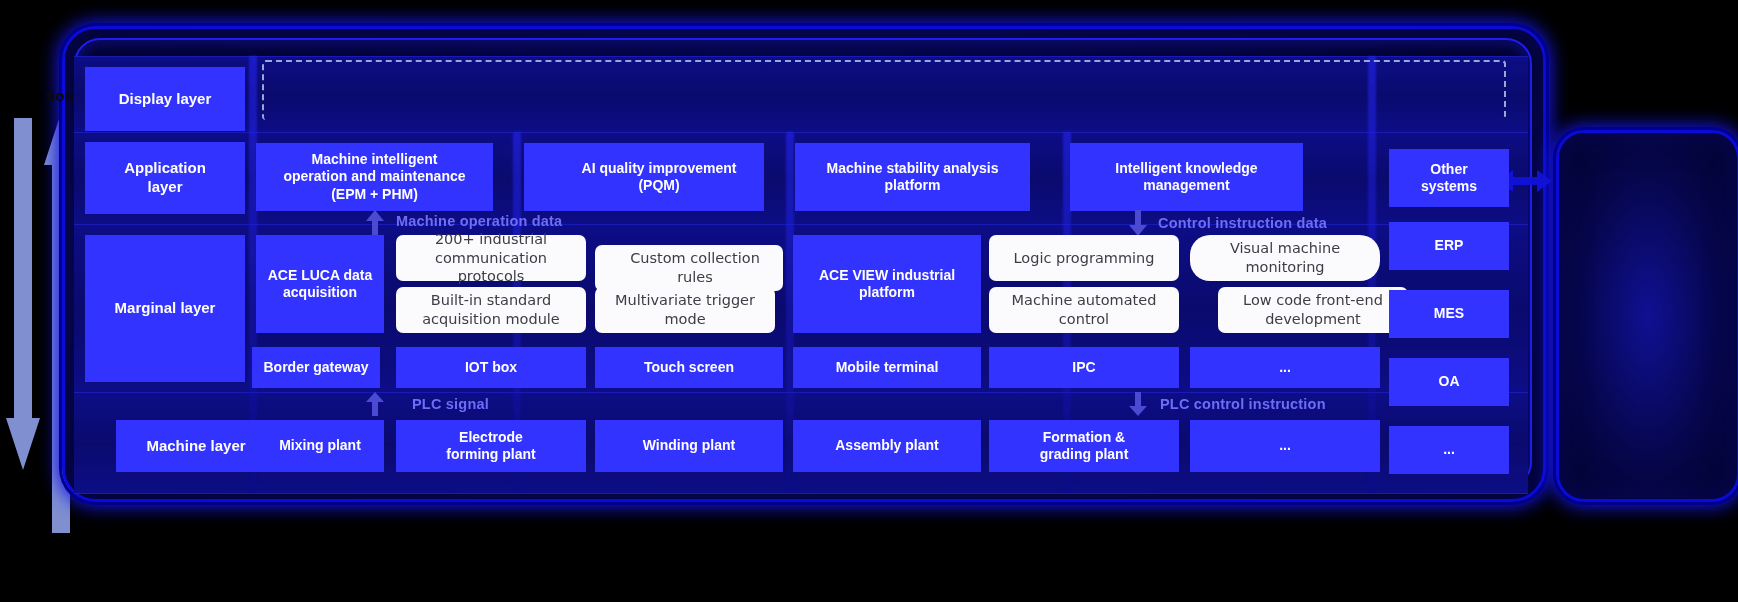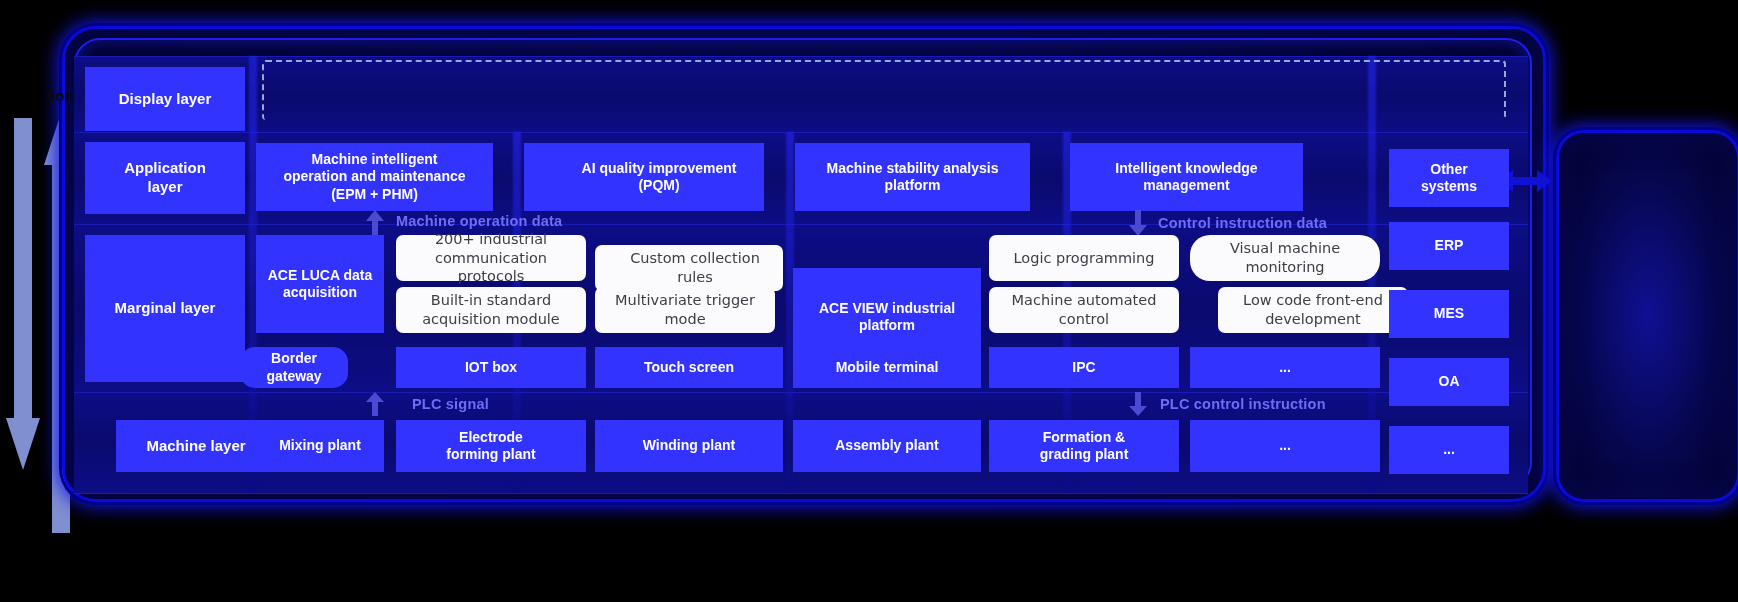--- a/index.html
+++ b/index.html
@@ -150,7 +150,7 @@
 <div class="whitebox" style="left:595px;top:287px;width:180px;height:46px;white-space:pre-line;">Multivariate trigger
 mode</div>
 
-<div class="bluebox" style="left:793px;top:235px;width:188px;height:98px;white-space:pre-line;font-size:14px;margin-top:33px;">ACE VIEW industrial
+<div class="bluebox" style="left:793px;top:235px;width:188px;height:98px;white-space:pre-line;font-size:14px;">ACE VIEW industrial
 platform</div>
 
 <div class="whitebox" style="left:989px;top:235px;width:190px;height:46px;white-space:pre-line;">Logic programming</div>

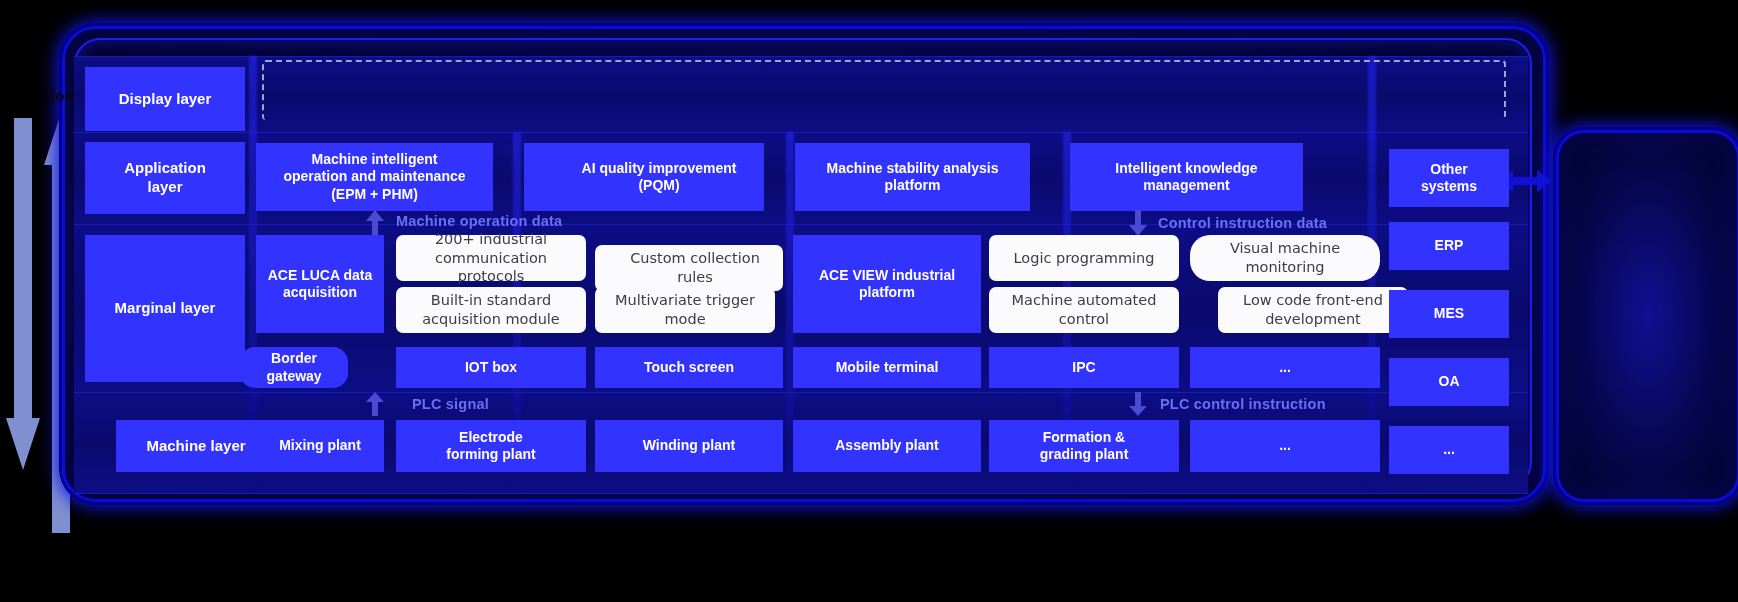--- a/index.html
+++ b/index.html
@@ -161,7 +161,7 @@
 <div class="whitebox" style="left:1190px;top:287px;width:190px;height:46px;white-space:pre-line;margin-left:28px;">Low code front-end
 development</div>
 
-<div class="bluebox" style="left:240px;top:347px;width:108px;height:41px;border-radius:15px;">Border gateway</div>
+<div class="bluebox" style="left:252px;top:347px;width:128px;height:41px;">Border gateway</div>
 <div class="bluebox" style="left:396px;top:347px;width:190px;height:41px;">IOT box</div>
 <div class="bluebox" style="left:595px;top:347px;width:188px;height:41px;">Touch screen</div>
 <div class="bluebox" style="left:793px;top:347px;width:188px;height:41px;">Mobile terminal</div>

